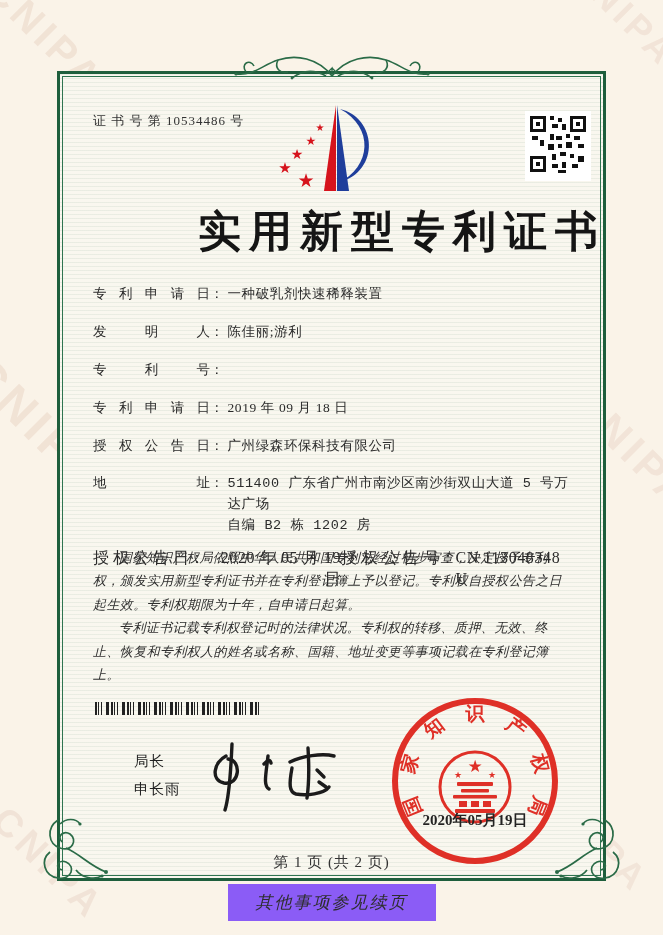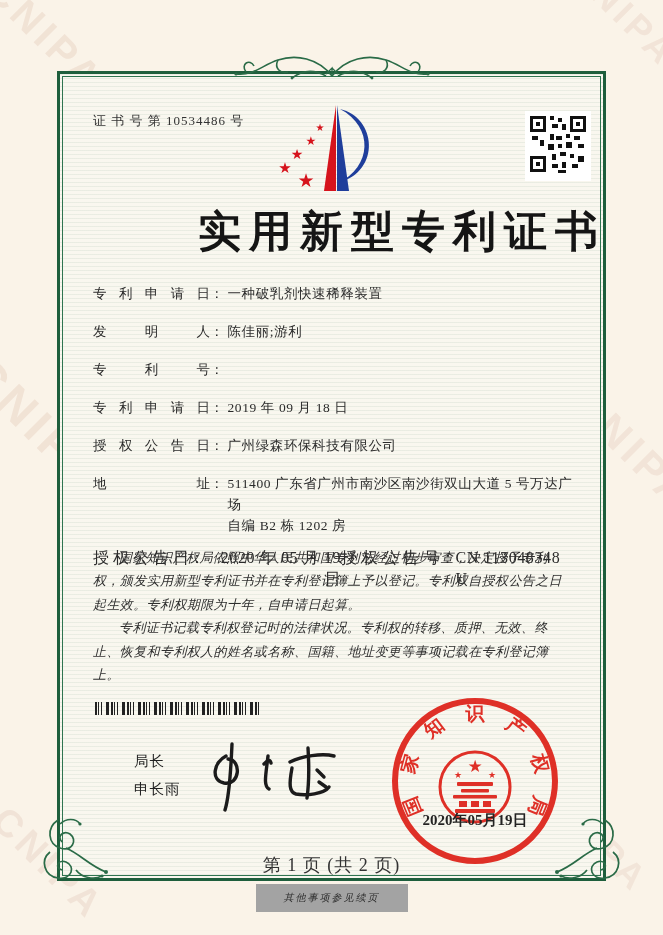--- a/index.html
+++ b/index.html
@@ -17,7 +17,7 @@
          font-weight:bold;letter-spacing:8px;color:#151515;}
   .fields{position:absolute;left:93px;top:283px;width:482px;font-size:13.5px;color:#2b2b2b;}
   .frow{display:flex;margin-bottom:17px;line-height:21px;}
-  .frow.addr{margin-bottom:11px;}
+  .frow.addr{margin-bottom:11px;font-family:Liberation Mono, monospace;}
   .flabel{width:117px;text-align:justify;text-align-last:justify;flex:0 0 117px;}
   .fcolon{flex:0 0 auto;margin-right:4px;}
   .fvalue{white-space:pre-line;letter-spacing:0.6px;}

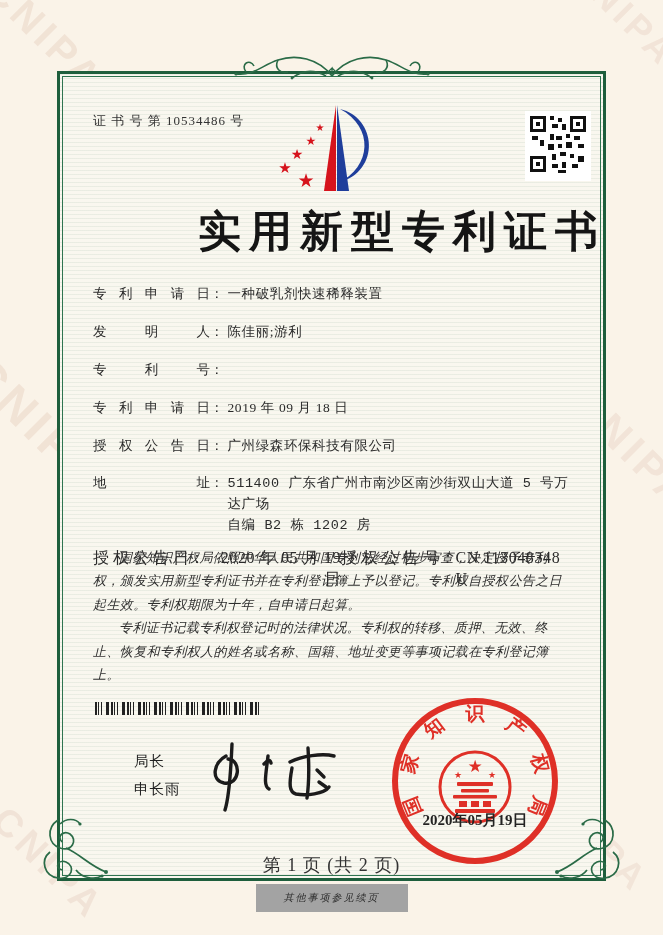--- a/index.html
+++ b/index.html
@@ -36,7 +36,7 @@
   .signature{position:absolute;left:196px;top:736px;}
   .seal{position:absolute;left:388px;top:694px;}
   .pagenum{position:absolute;left:57px;top:853px;width:549px;text-align:center;
-           font-size:18px;color:#333;letter-spacing:1px;}
+           font-size:15px;color:#333;letter-spacing:1px;}
   .note-strip{position:absolute;left:0;top:884px;width:663px;text-align:center;}
   .note-box{display:inline-block;background:#a3a3a3;padding:7px 28px;font-size:10px;
             font-style:italic;color:#2e2e2e;letter-spacing:2px;}

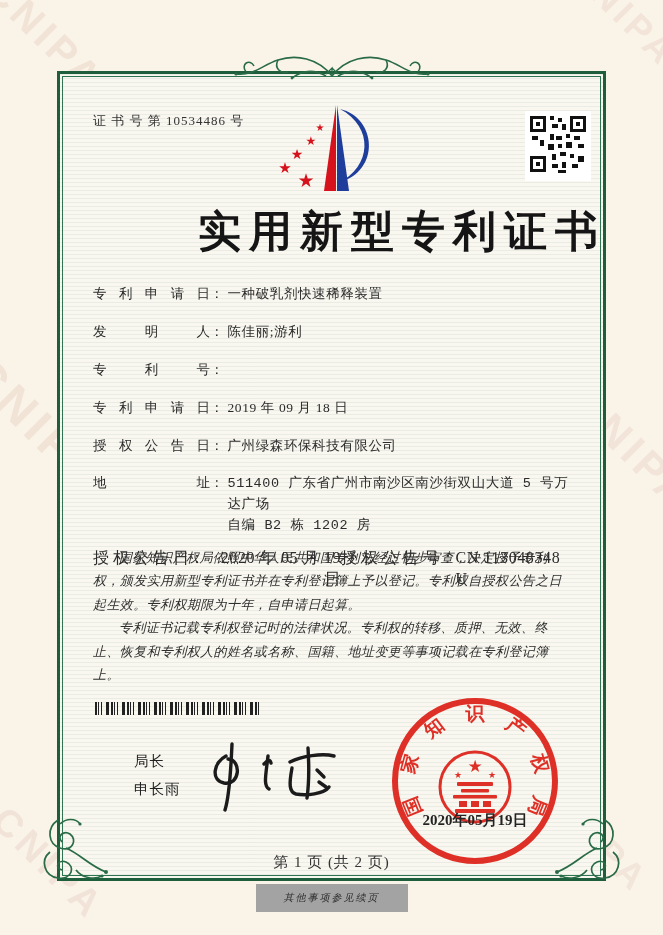--- a/index.html
+++ b/index.html
@@ -38,7 +38,7 @@
   .pagenum{position:absolute;left:57px;top:853px;width:549px;text-align:center;
            font-size:15px;color:#333;letter-spacing:1px;}
   .note-strip{position:absolute;left:0;top:884px;width:663px;text-align:center;}
-  .note-box{display:inline-block;background:#a3a3a3;padding:7px 28px;font-size:10px;
+  .note-box{display:inline-block;background:#8b5cf6;padding:7px 28px;font-size:17px;
             font-style:italic;color:#2e2e2e;letter-spacing:2px;}
   .qr{position:absolute;left:525px;top:111px;background:#fff;padding:3px;}
   .logo{position:absolute;left:270px;top:99px;}

